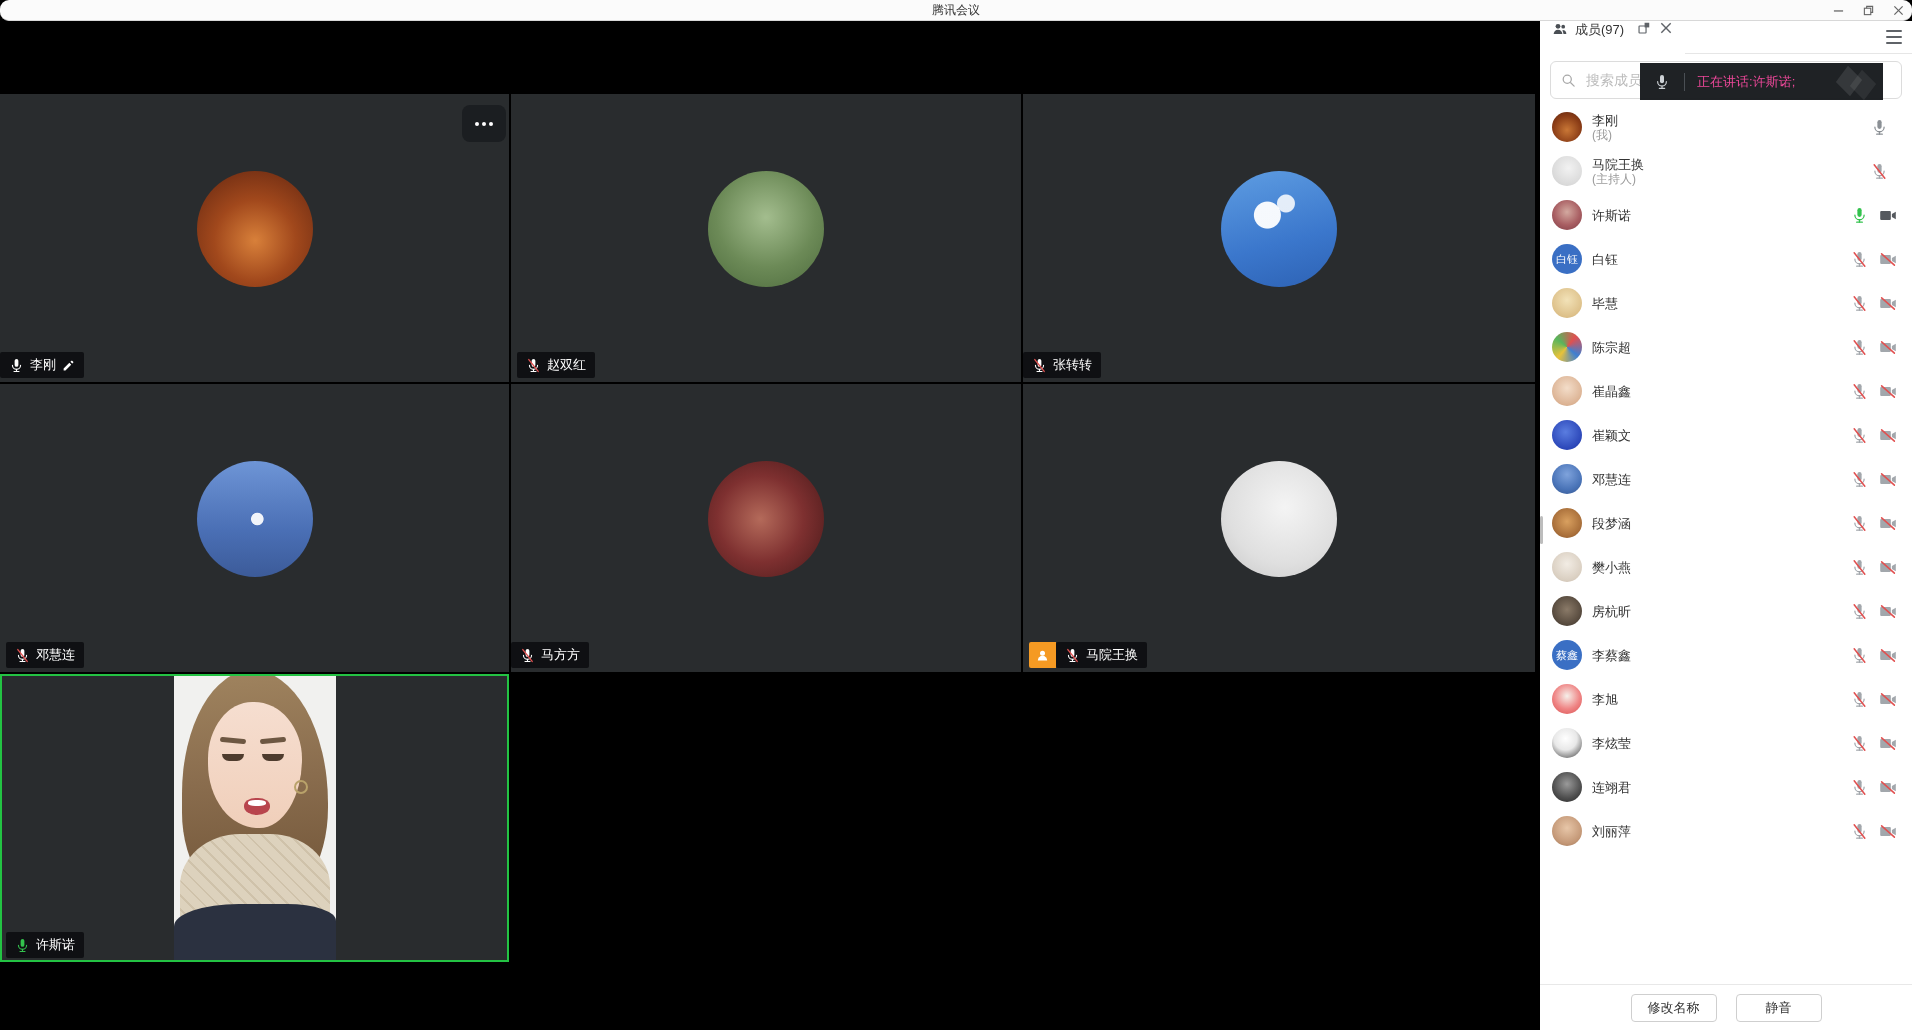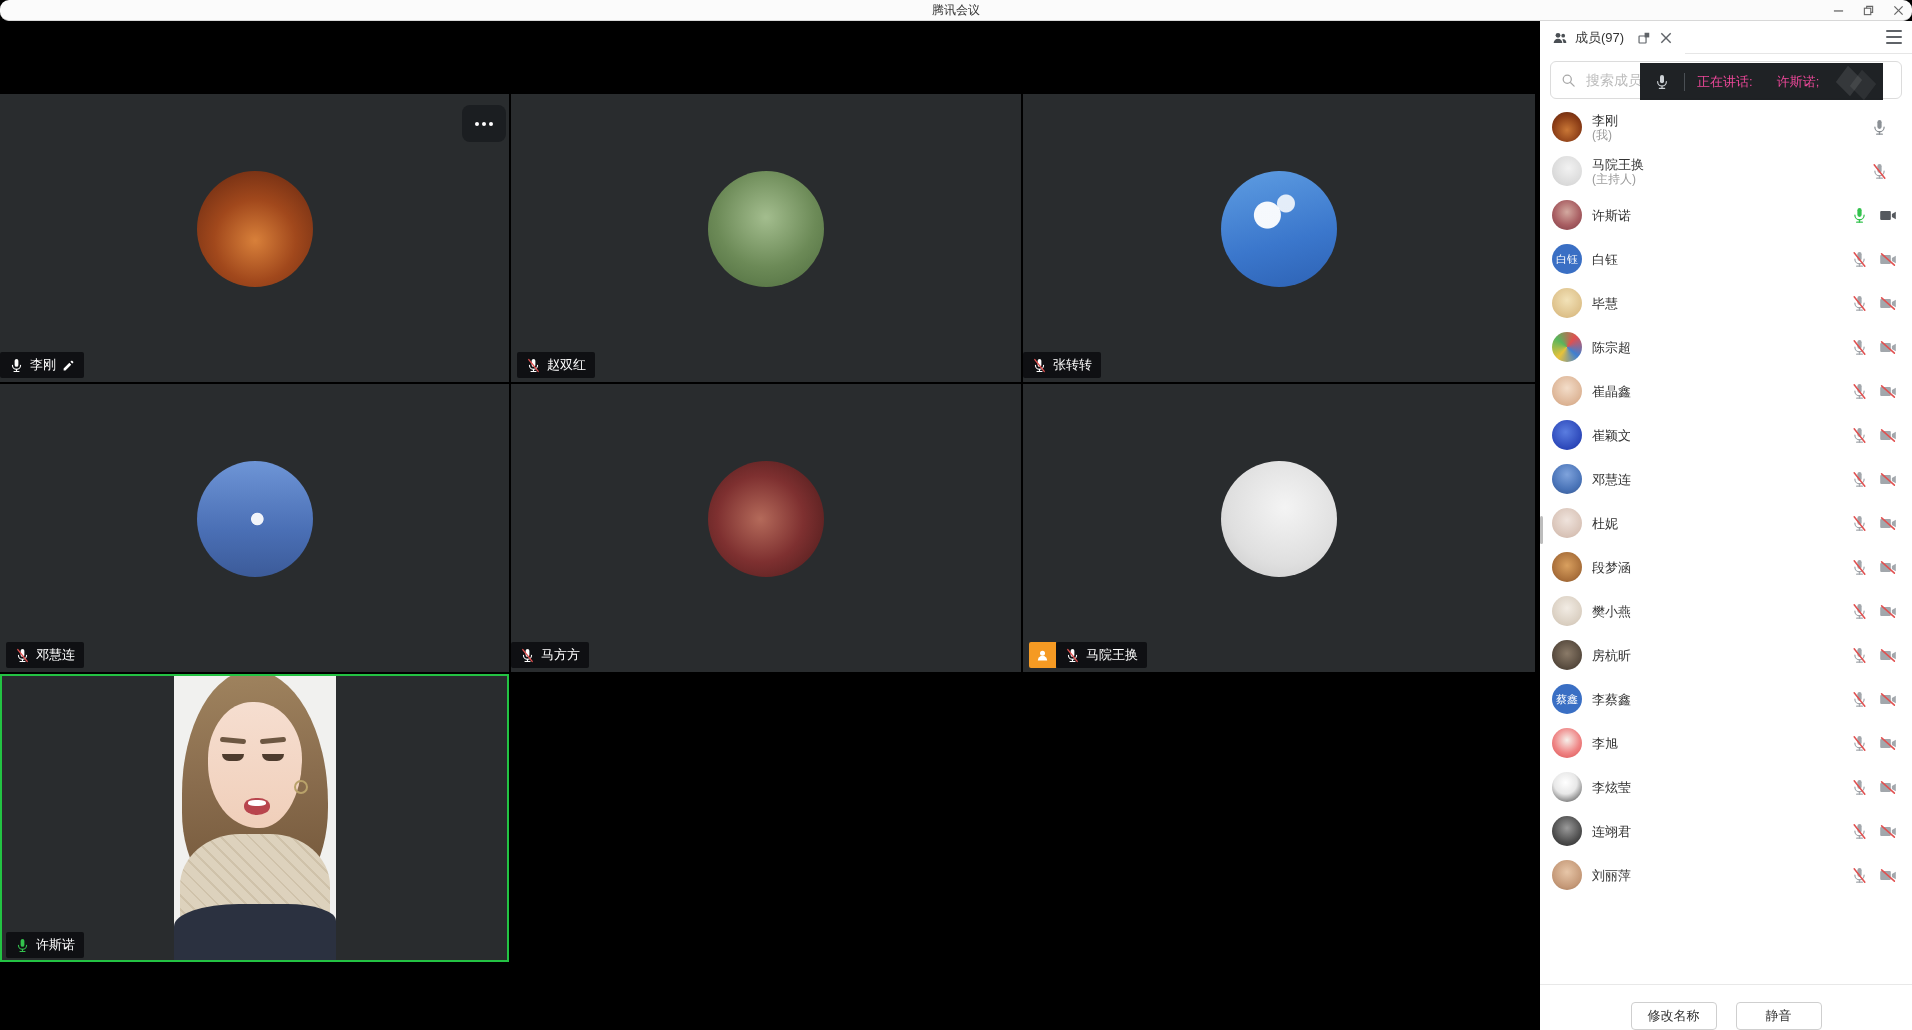--- a/index.html
+++ b/index.html
@@ -68,7 +68,7 @@
   .resize-grip{position:absolute;left:0;top:495px;width:3px;height:28px;background:#bdbdbd;border-radius:2px;z-index:5;}
   .side-header{position:relative;height:33px;background:#fff;}
   .side-header::after{content:"";position:absolute;left:0;right:0;bottom:0;height:1px;background:#e6e6e6;}
-  .tab{position:absolute;left:0;top:0;height:33px;display:flex;align-items:center;gap:7px;
+  .tab{position:absolute;left:0;top:0;height:33px;display:flex;align-items:flex-start;gap:7px;
        padding:0 12px;background:#fff;z-index:2;}
   .tab-title{font-size:13px;color:#333;}
   .tab-actions{display:flex;align-items:center;gap:8px;margin-left:6px;}

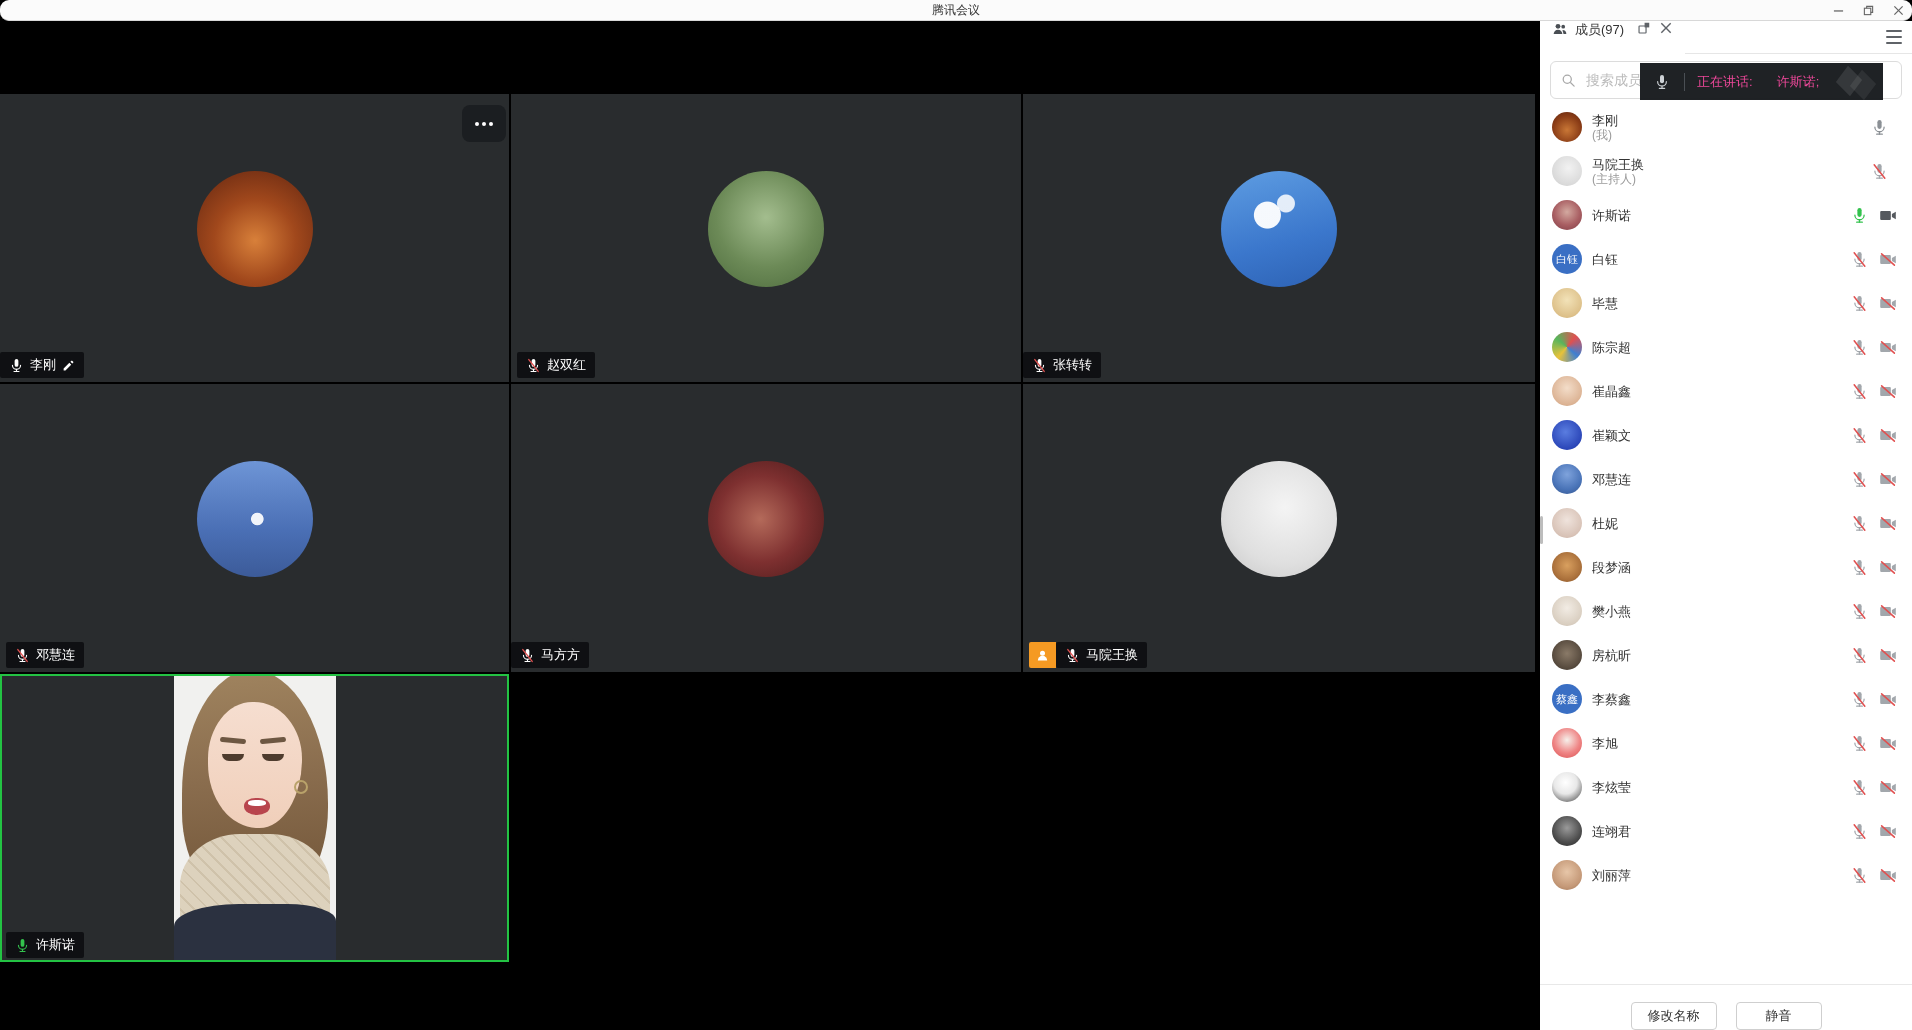--- a/index.html
+++ b/index.html
@@ -89,7 +89,7 @@
   .speak-banner .mic-area{width:44px;display:flex;justify-content:center;flex:none;color:#cdd2d6;}
   .speak-divider{width:1px;height:18px;background:#4a4f54;flex:none;}
   .speak-text{margin-left:12px;white-space:nowrap;}
-  .speak-names{margin-left:24px;}
+  .speak-names{margin-left:0;}
   .wm{position:absolute;right:24px;top:8px;width:20px;height:20px;background:rgba(255,255,255,.10);
       transform:rotate(45deg) skew(8deg);}
   .wm.b{right:10px;top:12px;background:rgba(255,255,255,.07);}

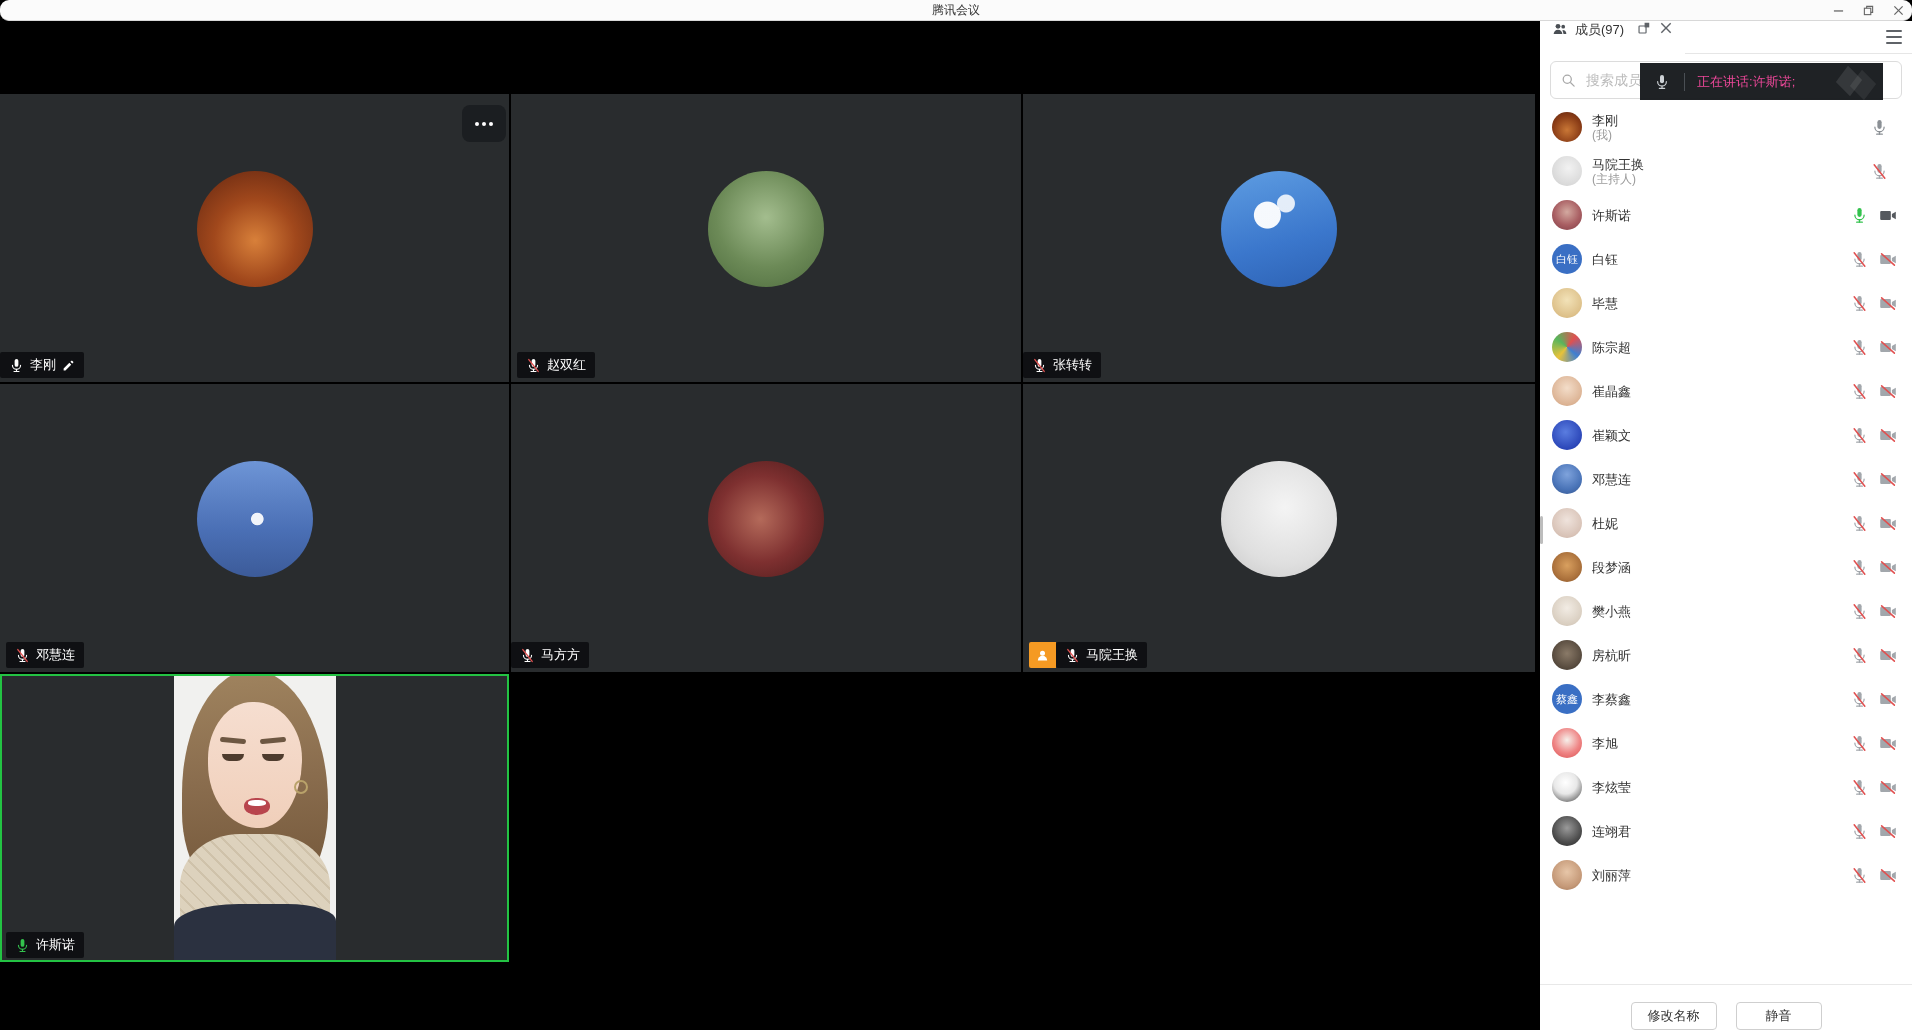--- a/index.html
+++ b/index.html
@@ -628,33 +628,6 @@
     </div>
   </div>
       <div class="m-row">
-    <div class="m-avatar" style="background: radial-gradient(circle at 50% 40%, rgb(239, 227, 220) 0%, rgb(216, 194, 182) 70%, rgb(191, 164, 148) 100%);">
-      <span class="m-avatar-text"></span>
-    </div>
-    <div class="m-text">
-      <div class="m-name">杜妮</div>
-
-    </div>
-    <div class="m-icons">
-      <span class="mic-slot">
-            <svg class="i-mic mic-muted" viewBox="0 0 24 24">
-    <rect x="9" y="1.5" width="6" height="12.5" rx="3" fill="currentColor"></rect>
-    <path d="M5.5 11.5a6.5 6.5 0 0 0 13 0" fill="none" stroke="currentColor" stroke-width="1.8" stroke-linecap="round"></path>
-    <line x1="12" y1="18" x2="12" y2="21.5" stroke="currentColor" stroke-width="1.8" stroke-linecap="round"></line>
-    <line x1="8" y1="21.5" x2="16" y2="21.5" stroke="currentColor" stroke-width="1.8" stroke-linecap="round"></line>
-    <line class="slash" x1="4.5" y1="2.5" x2="19.5" y2="21.5" stroke="#e15050" stroke-width="2.2" stroke-linecap="round"></line>
-  </svg>
-          </span>
-      <span class="cam-slot">
-            <svg class="i-cam cam-muted" viewBox="0 0 24 24">
-    <path d="M2.5 5.5h12a1.5 1.5 0 0 1 1.5 1.5v10a1.5 1.5 0 0 1-1.5 1.5h-12A1.5 1.5 0 0 1 1 17V7a1.5 1.5 0 0 1 1.5-1.5z" fill="currentColor"></path>
-    <path d="M17.5 10l5.5-3.4v10.8L17.5 14z" fill="currentColor"></path>
-    <line class="slash" x1="3" y1="4" x2="21" y2="20" stroke="#e15050" stroke-width="2.2" stroke-linecap="round"></line>
-  </svg>
-          </span>
-    </div>
-  </div>
-      <div class="m-row">
     <div class="m-avatar" style="background: radial-gradient(circle at 50% 45%, rgb(217, 160, 95) 0%, rgb(169, 111, 58) 65%, rgb(124, 76, 36) 100%);">
       <span class="m-avatar-text"></span>
     </div>

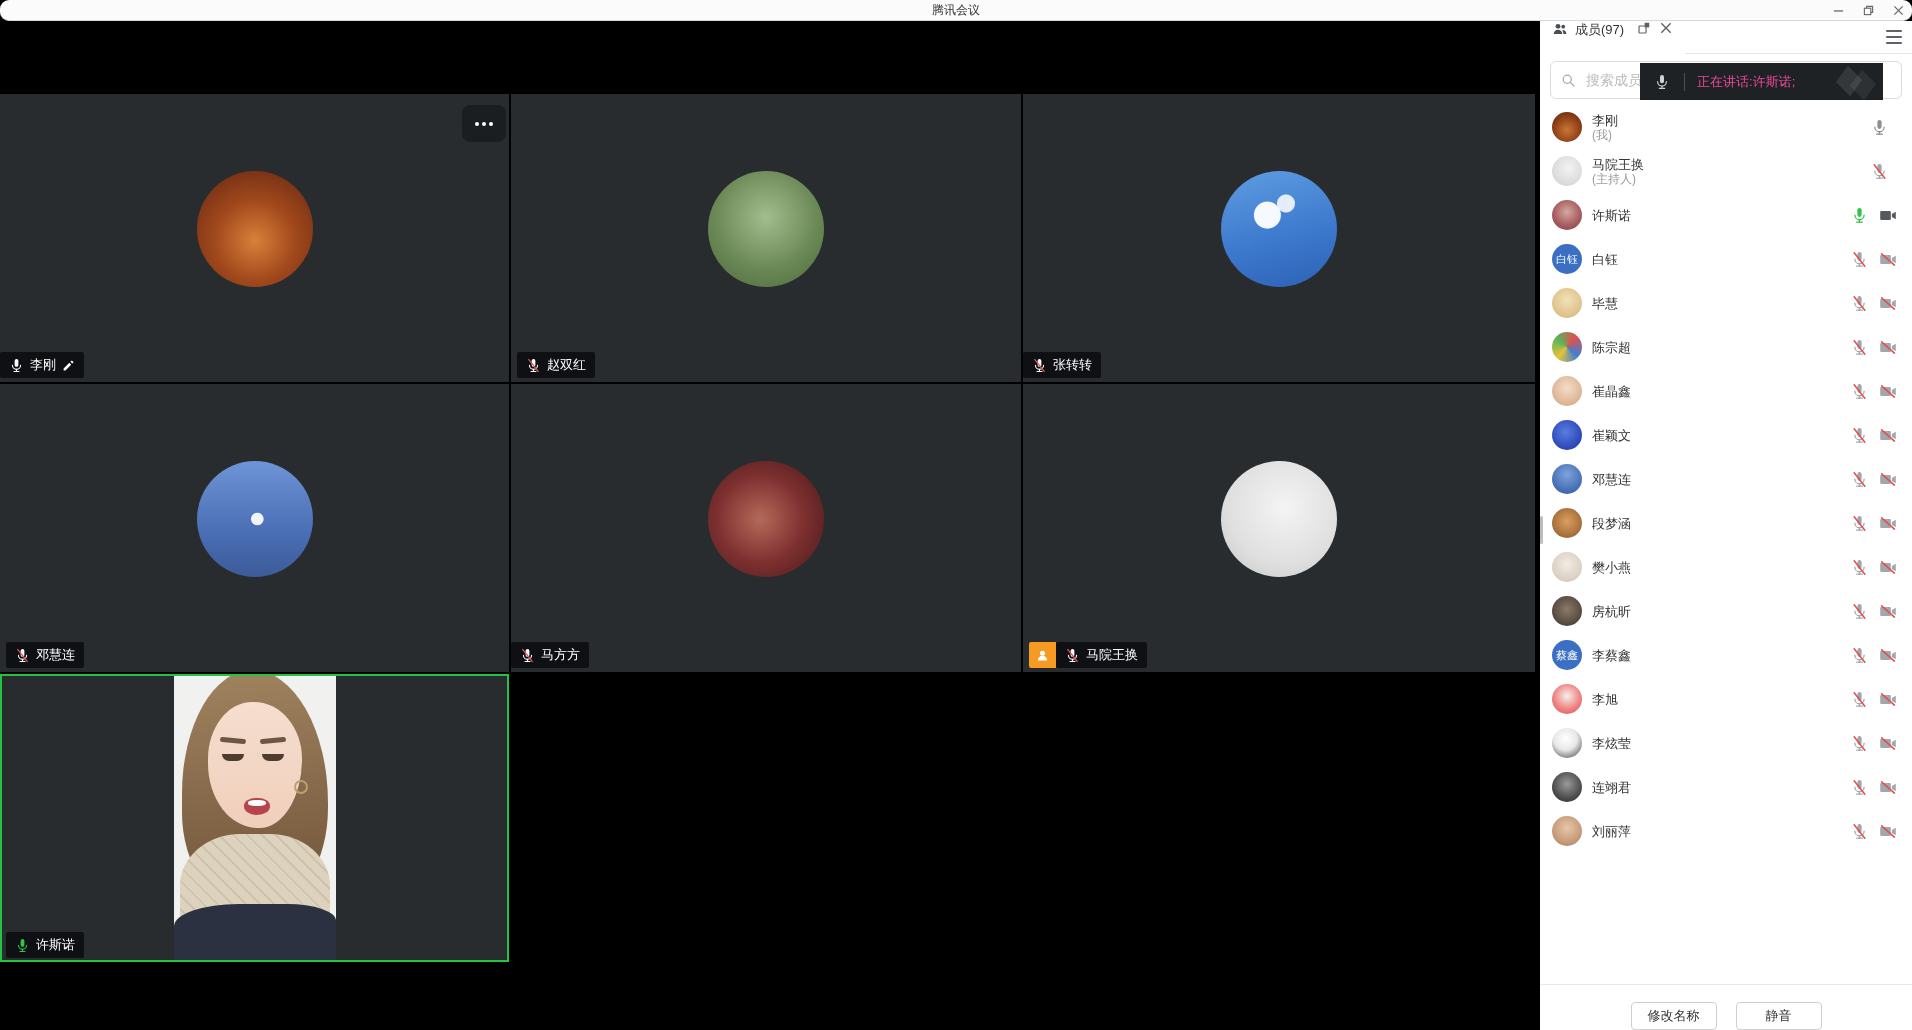--- a/index.html
+++ b/index.html
@@ -106,7 +106,7 @@
   .m-icons{display:flex;align-items:center;gap:10px;}
 
   .side-footer{position:absolute;bottom:0;left:0;right:0;height:45px;border-top:1px solid #e8e8e8;
-               display:flex;align-items:flex-end;justify-content:center;gap:19px;background:#fff;}
+               display:flex;align-items:center;justify-content:center;gap:19px;background:#fff;}
   .btn{width:86px;height:28px;border:1px solid #cfcfcf;border-radius:4px;background:#fff;
        font-size:13px;color:#333;display:flex;align-items:center;justify-content:center;
        font-family:inherit;cursor:default;}

